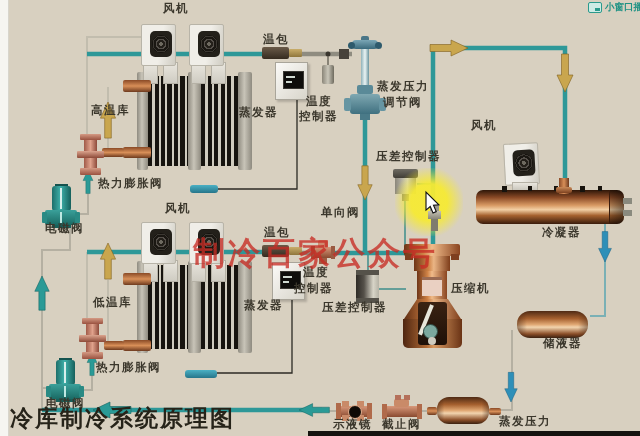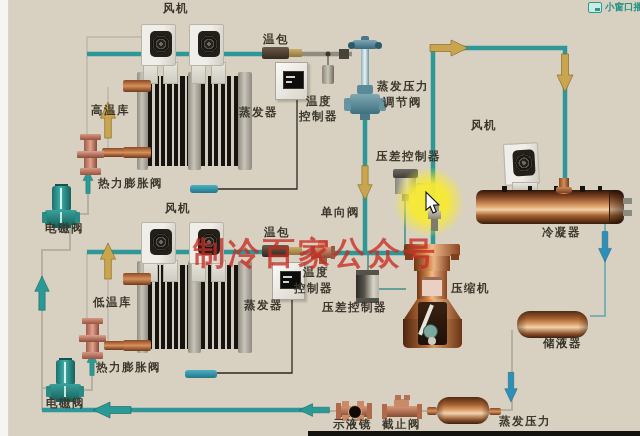--- a/index.html
+++ b/index.html
@@ -459,6 +459,7 @@
   <div class="lbl" style="left:382px;top:418px;">截止阀</div>
   <div class="lbl" style="left:333px;top:418px;">示液镜</div>
 
+  <div class="title">冷库制冷系统原理图</div>
   <div class="watermark">制冷百家公众号</div>
 
   <div class="pip">

